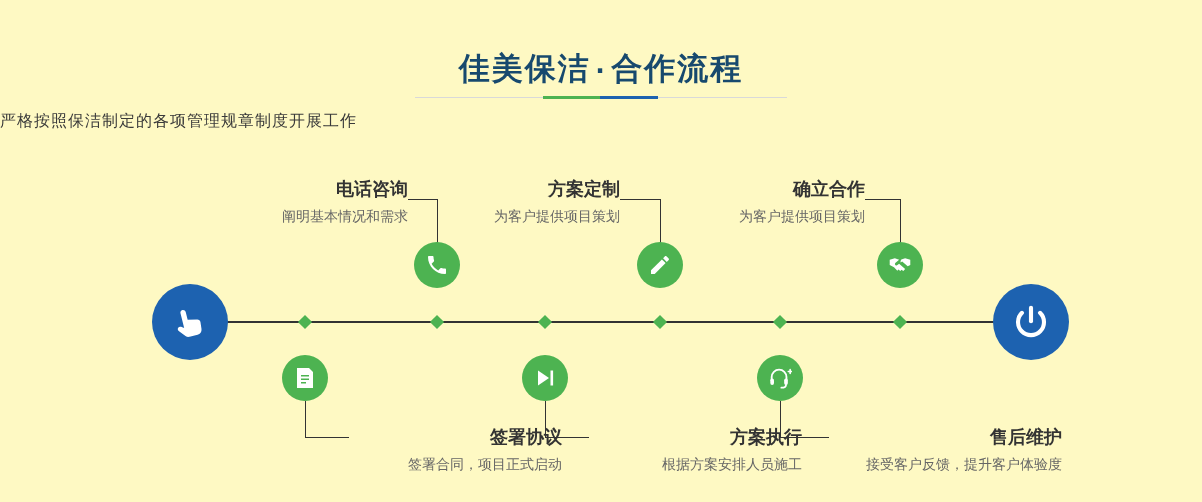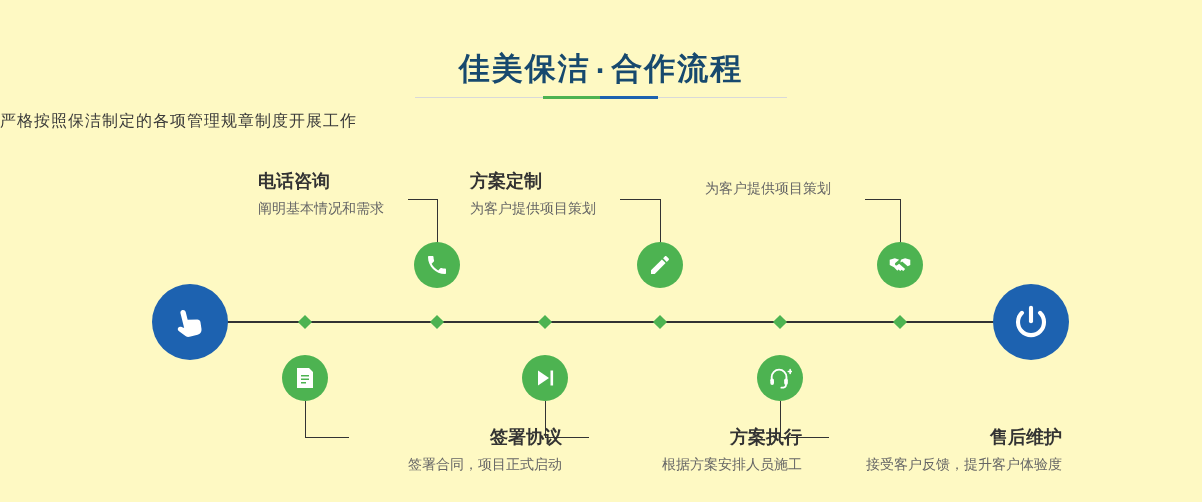--- a/index.html
+++ b/index.html
@@ -67,7 +67,7 @@
   .e5{left:780px;width:48px;}
   .e6{left:865px;width:35px;}
   .label{position:absolute;}
-  .label-top{top:172px;text-align:left;}
+  .label-top{top:180px;text-align:right;}
   .label-bottom{top:428px;text-align:right;}
   .l1{left:352px;width:210px;}
   .l2{left:258px;width:150px;}

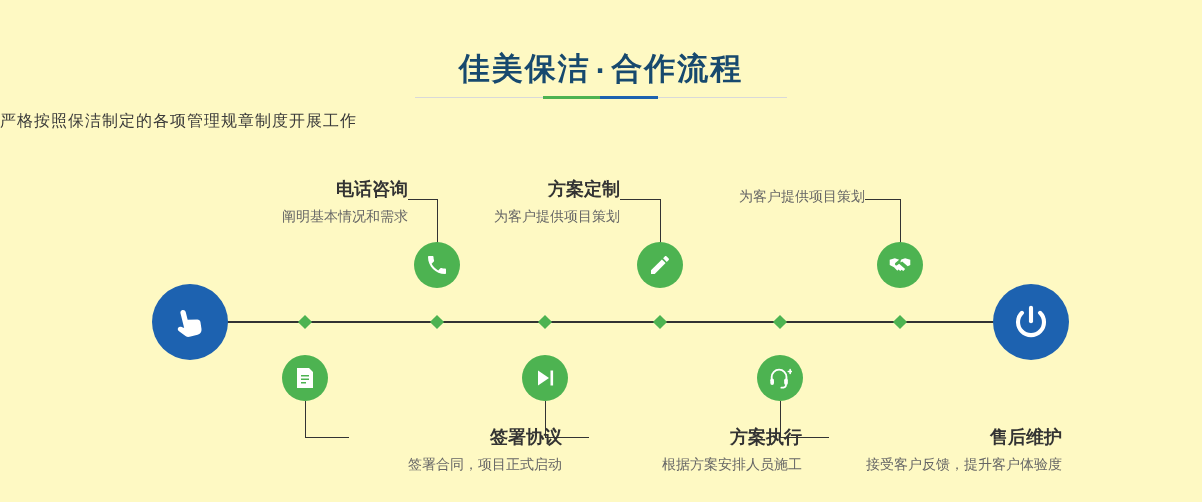--- a/index.html
+++ b/index.html
@@ -192,6 +192,7 @@
         </svg>
     </div>
     <div class="label label-top l6">
+      <div class="step-title">确立合作</div>
       <div class="step-desc">为客户提供项目策划</div>
     </div>
   </div>

